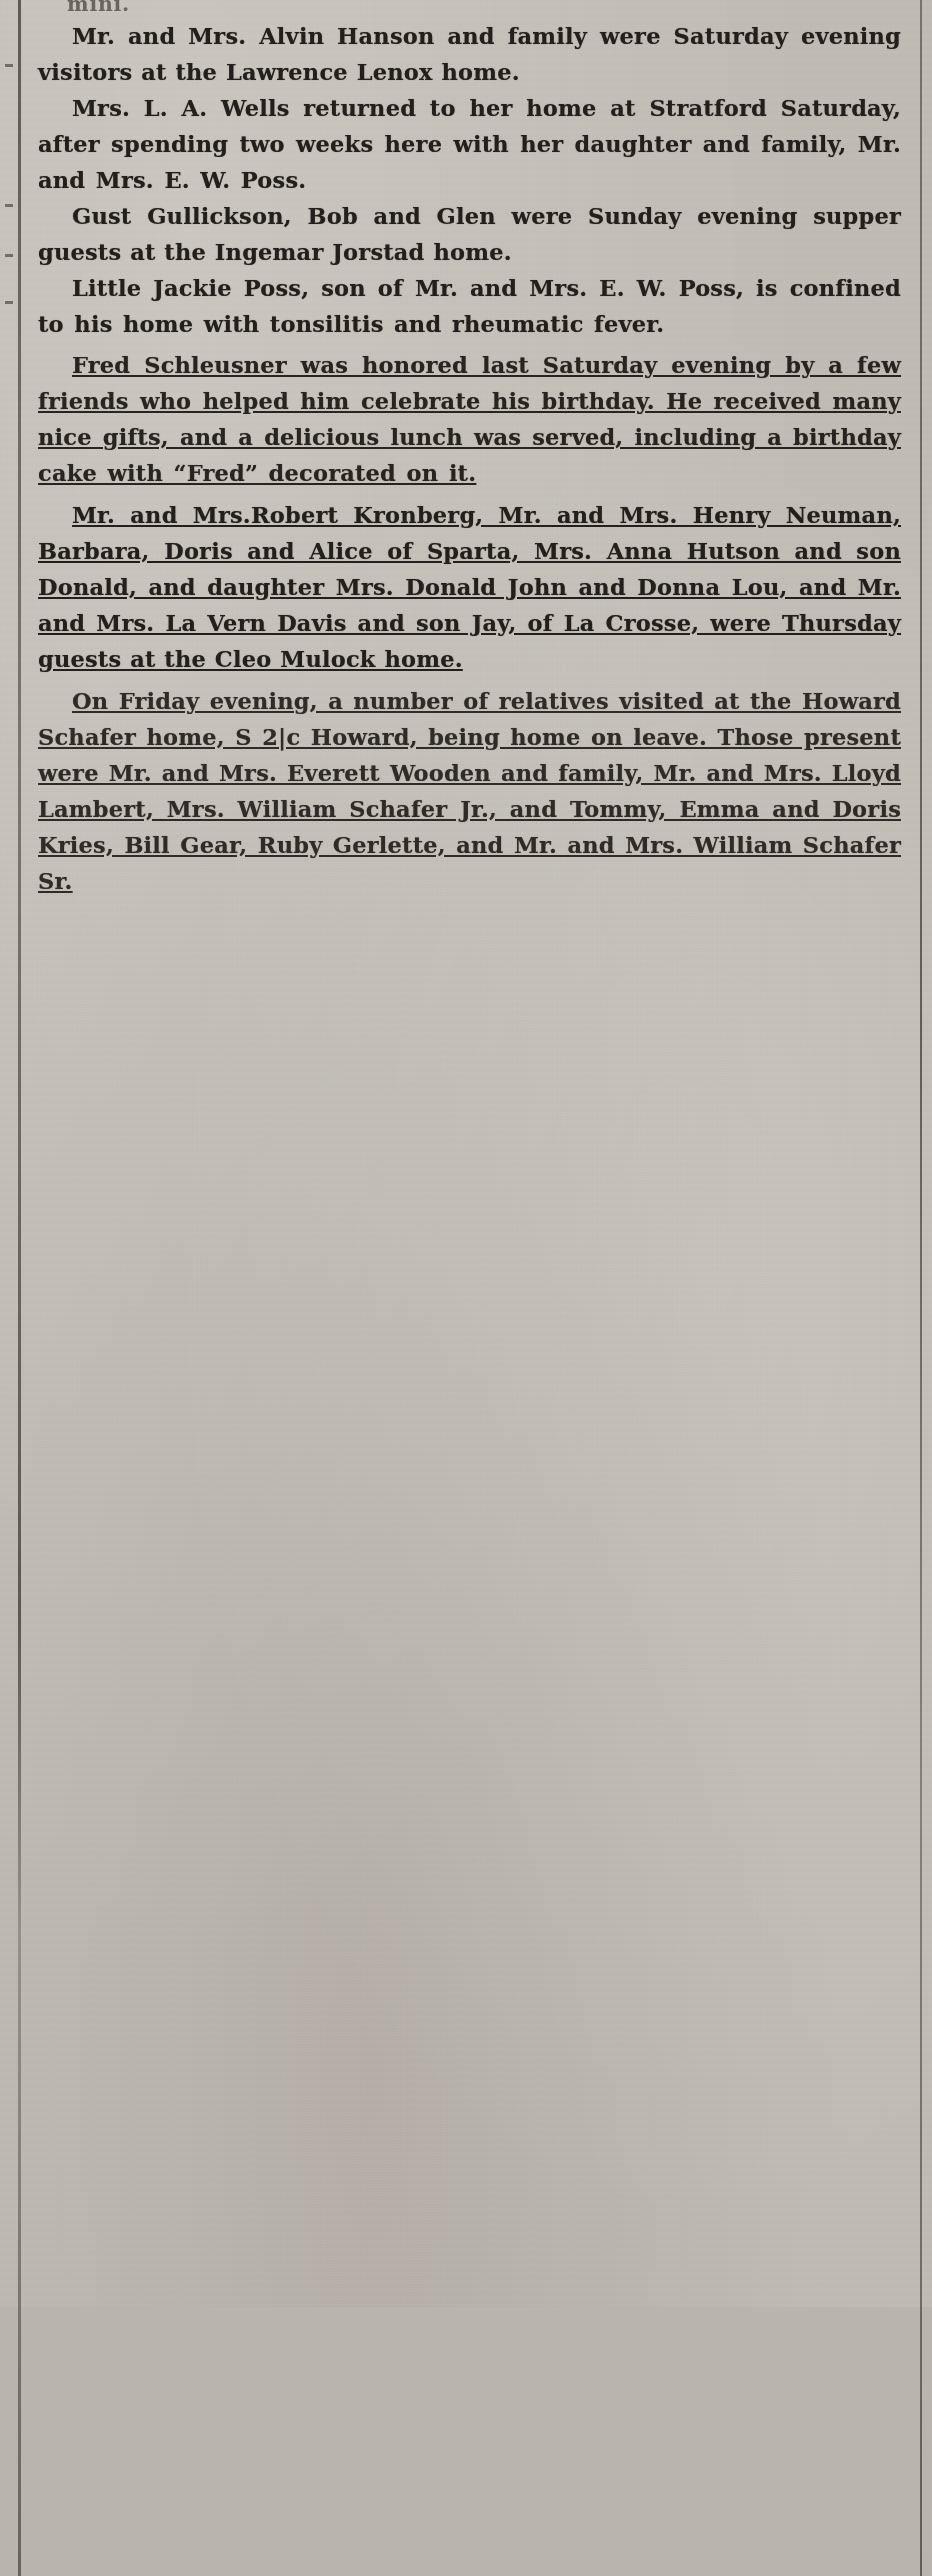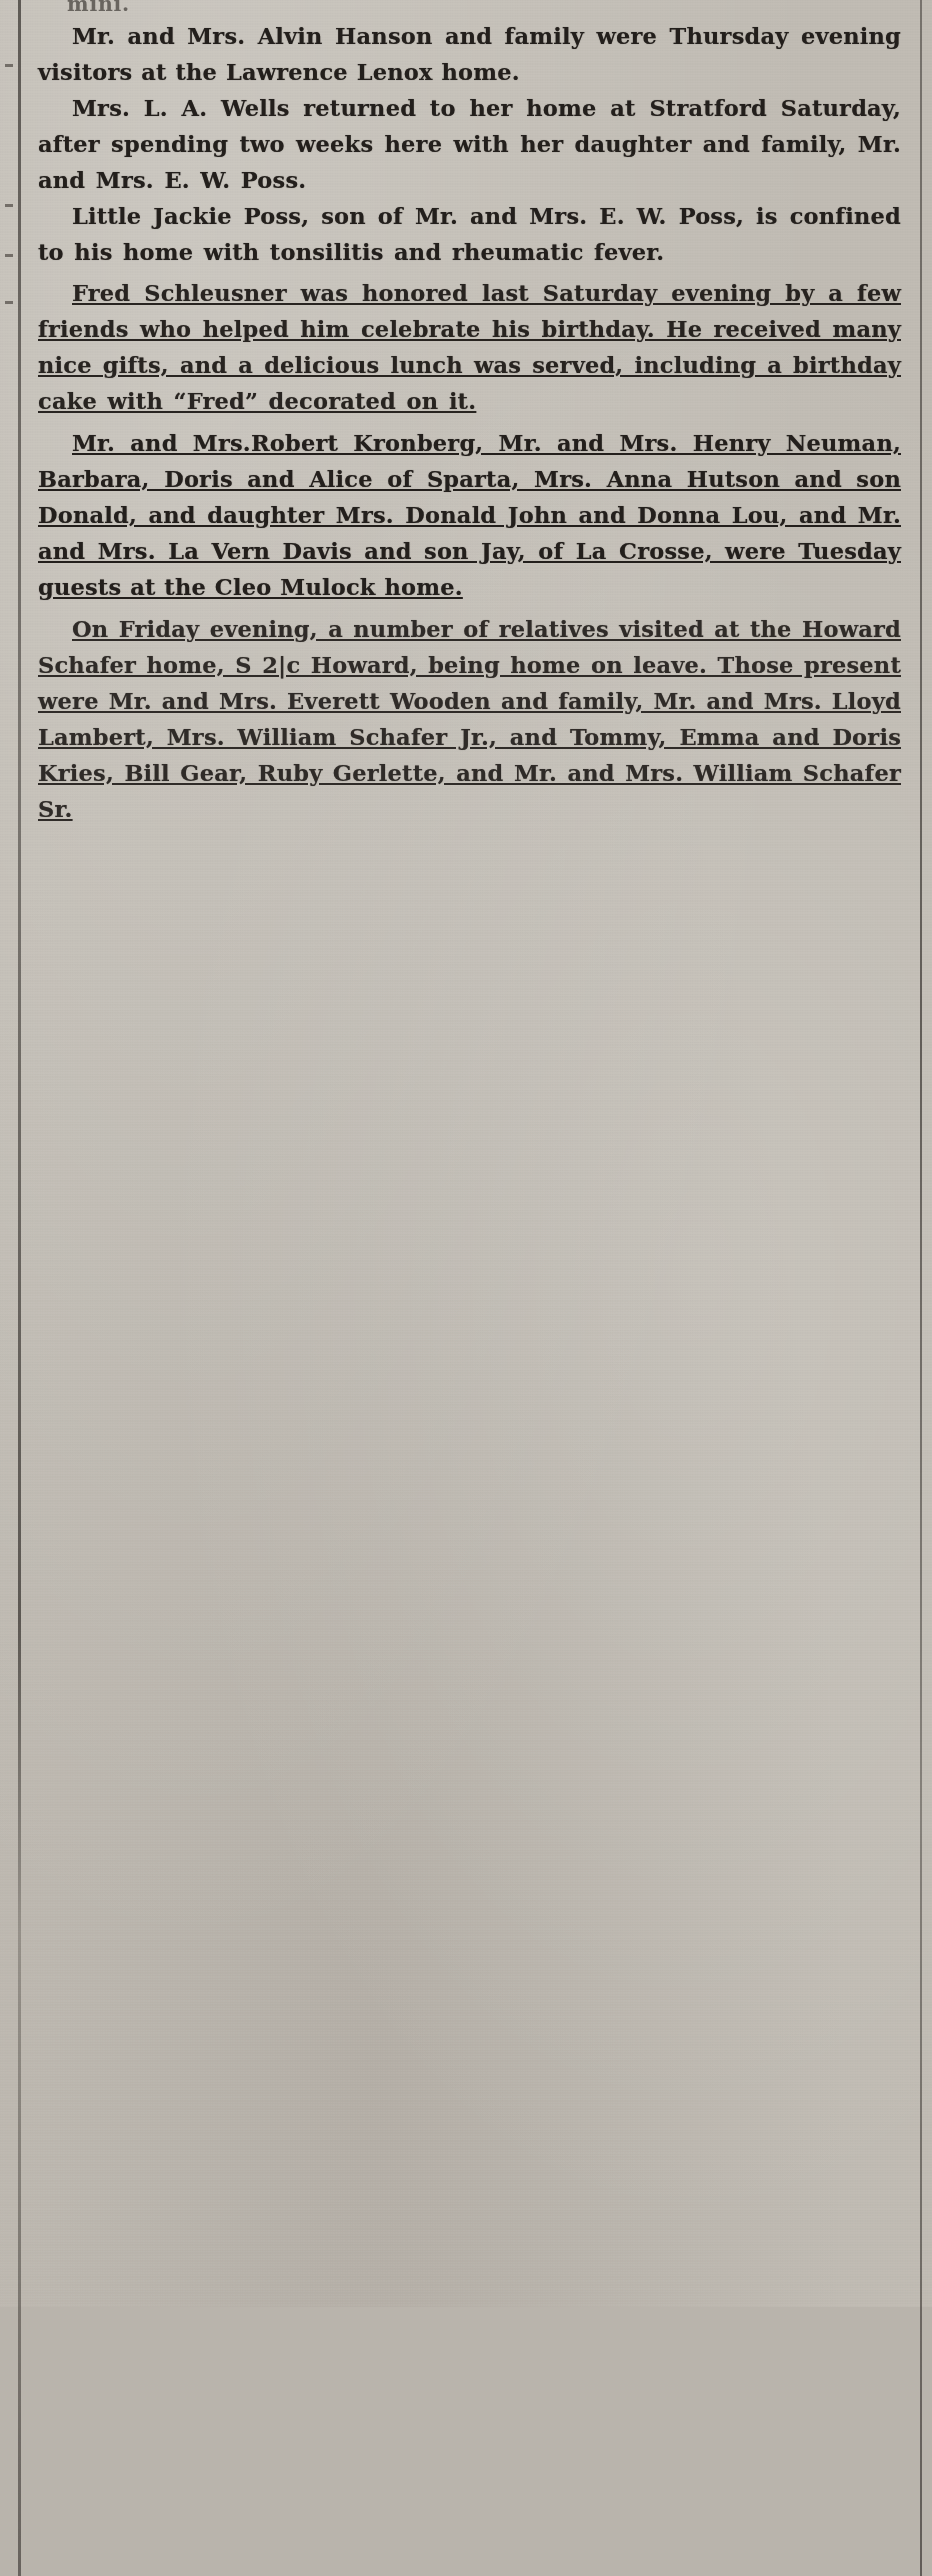--- a/index.html
+++ b/index.html
@@ -122,7 +122,7 @@
   <div class="column">
     <div class="top-clip">mini.</div>
 
-    <p class="para">Mr. and Mrs. Alvin Hanson and family were Thursday evening visitors at the Lawrence Lenox home.</p>
+    <p class="para">Mr. and Mrs. Alvin Hanson and family were Saturday evening visitors at the Lawrence Lenox home.</p>
     <p class="para loose">Mrs. L. A. Wells returned to her home at Stratford Saturday, after spending two weeks here with her daughter and family, Mr. and Mrs. E. W. Poss.</p>
     <p class="para loose">Little Jackie Poss, son of Mr. and Mrs. E. W. Poss, is confined to his home with tonsilitis and rheumatic fever.</p>
     <p class="para gap-before loose fade-b">Fred Schleusner was honored last Saturday evening by a few friends who helped him celebrate his birthday. He received many nice gifts, and a delicious lunch was served, including a birthday cake with “Fred” decorated on it.</p>

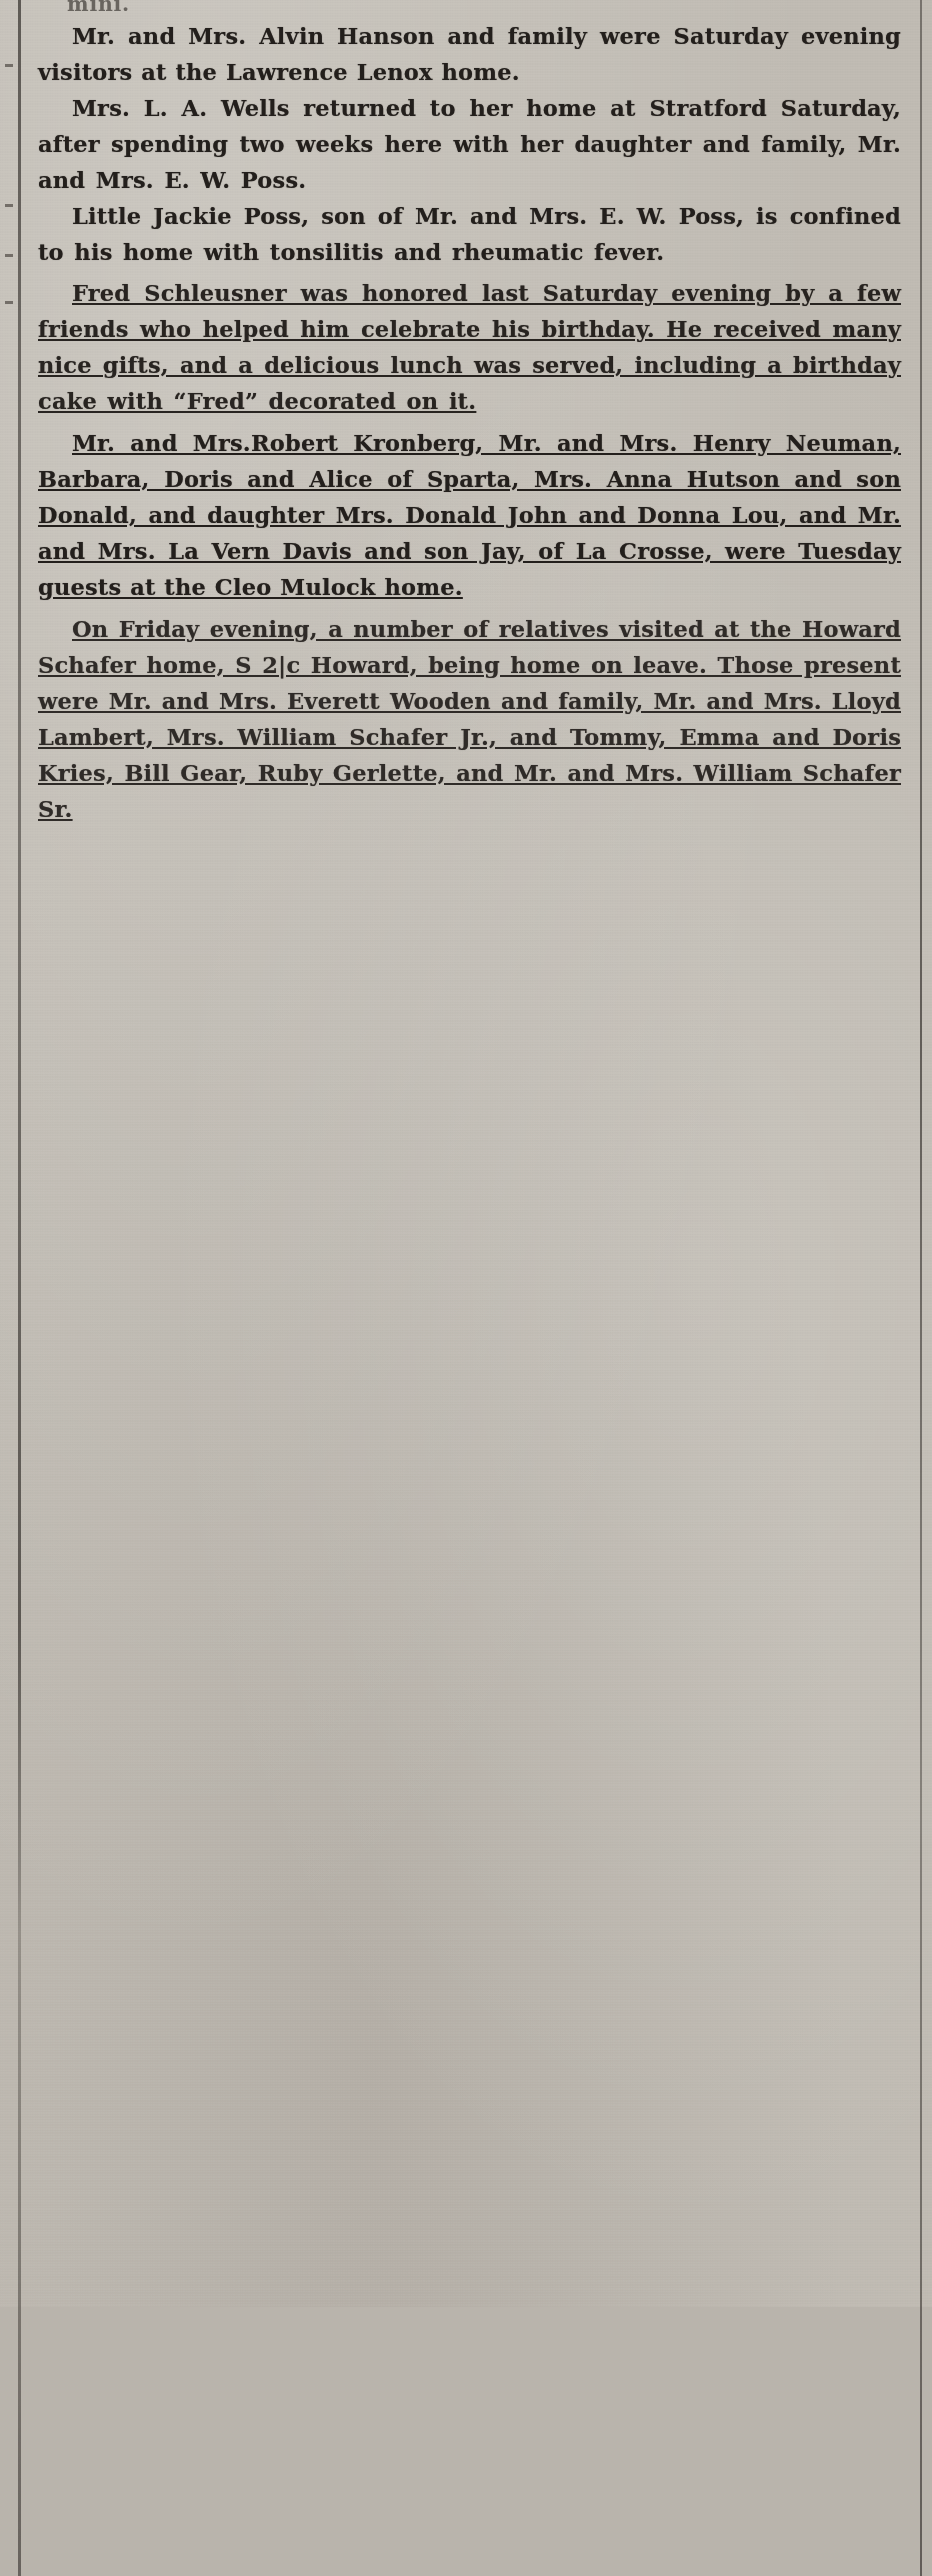--- a/index.html
+++ b/index.html
@@ -124,6 +124,7 @@
 
     <p class="para">Mr. and Mrs. Alvin Hanson and family were Saturday evening visitors at the Lawrence Lenox home.</p>
     <p class="para loose">Mrs. L. A. Wells returned to her home at Stratford Saturday, after spending two weeks here with her daughter and family, Mr. and Mrs. E. W. Poss.</p>
+    <p class="para">Gust Gullickson, Bob and Glen were Sunday evening supper guests at the Ingemar Jorstad home.</p>
     <p class="para loose">Little Jackie Poss, son of Mr. and Mrs. E. W. Poss, is confined to his home with tonsilitis and rheumatic fever.</p>
     <p class="para gap-before loose fade-b">Fred Schleusner was honored last Saturday evening by a few friends who helped him celebrate his birthday. He received many nice gifts, and a delicious lunch was served, including a birthday cake with “Fred” decorated on it.</p>
     <p class="para gap-before">Mr. and Mrs.Robert Kronberg, Mr. and Mrs. Henry Neuman, Barbara, Doris and Alice of Sparta, Mrs. Anna Hutson and son Donald, and daughter Mrs. Donald John and Donna Lou, and Mr. and Mrs. La Vern Davis and son Jay, of La Crosse, were Tuesday guests at the Cleo Mulock home.</p>

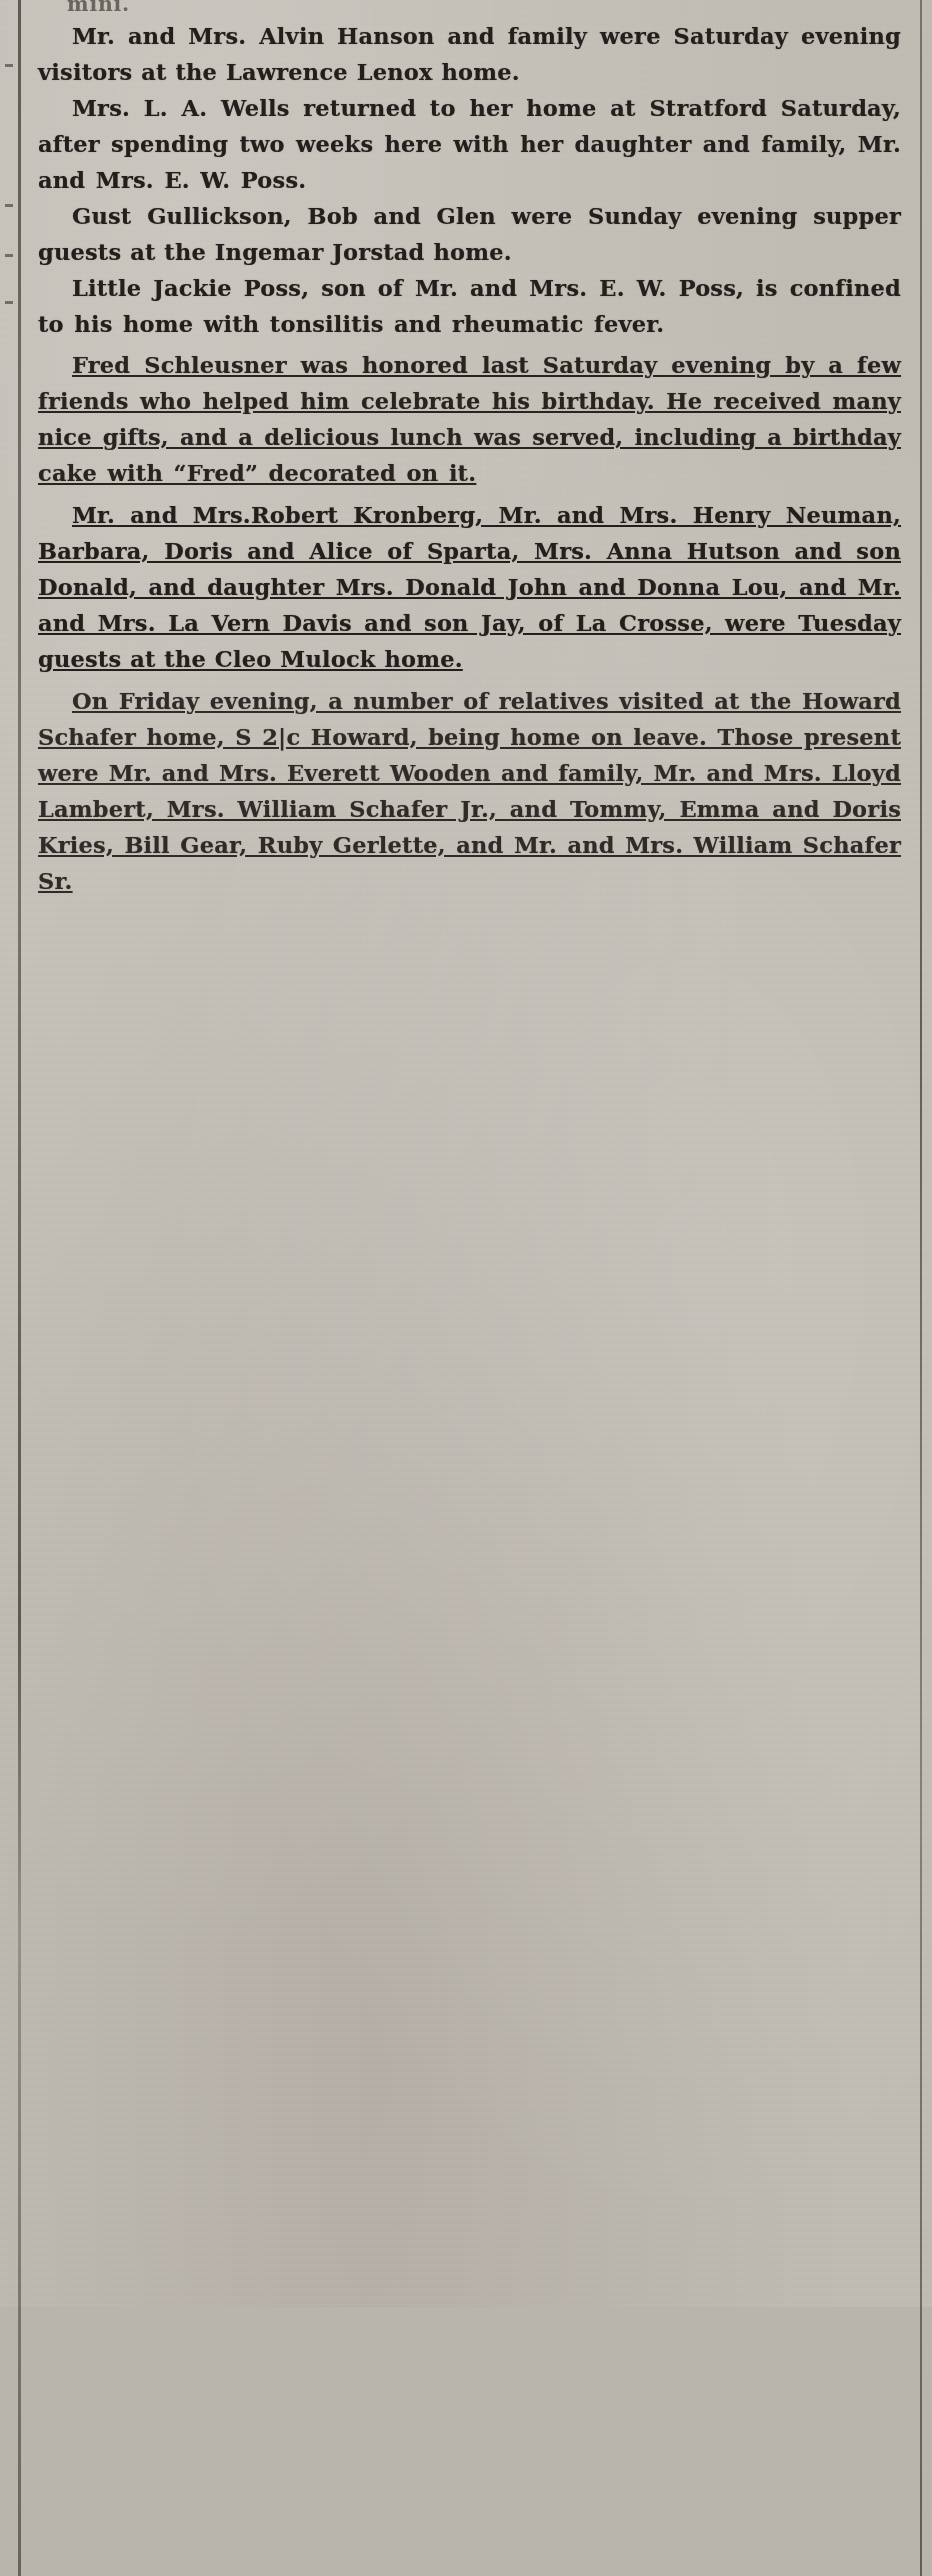--- a/index.html
+++ b/index.html
@@ -127,7 +127,7 @@
     <p class="para">Gust Gullickson, Bob and Glen were Sunday evening supper guests at the Ingemar Jorstad home.</p>
     <p class="para loose">Little Jackie Poss, son of Mr. and Mrs. E. W. Poss, is confined to his home with tonsilitis and rheumatic fever.</p>
     <p class="para gap-before loose fade-b">Fred Schleusner was honored last Saturday evening by a few friends who helped him celebrate his birthday. He received many nice gifts, and a delicious lunch was served, including a birthday cake with “Fred” decorated on it.</p>
-    <p class="para gap-before">Mr. and Mrs.Robert Kronberg, Mr. and Mrs. Henry Neuman, Barbara, Doris and Alice of Sparta, Mrs. Anna Hutson and son Donald, and daughter Mrs. Donald John and Donna Lou, and Mr. and Mrs. La Vern Davis and son Jay, of La Crosse, were Tuesday guests at the Cleo Mulock home.</p>
+    <p class="para gap-before">Mr. and Mrs.Robert Kronberg, Mr. and Mrs. Henry Neuman, Barbara, Doris and Alice of Sparta, Mrs. Anna Hutson and son Donald, and daughter Mrs. Donald John and Donna Lou, and Mr. and Mrs. La Vern Davis and son Jay, of La Crosse, were Thursday guests at the Cleo Mulock home.</p>
     <p class="para gap-before fade-a">On Friday evening, a number of relatives visited at the Howard Schafer home, S 2|c Howard, being home on leave. Those present were Mr. and Mrs. Everett Wooden and family, Mr. and Mrs. Lloyd Lambert, Mrs. William Schafer Jr., and Tommy, Emma and Doris Kries, Bill Gear, Ruby Gerlette, and Mr. and Mrs. William Schafer Sr.</p>
   </div>
 </div>

